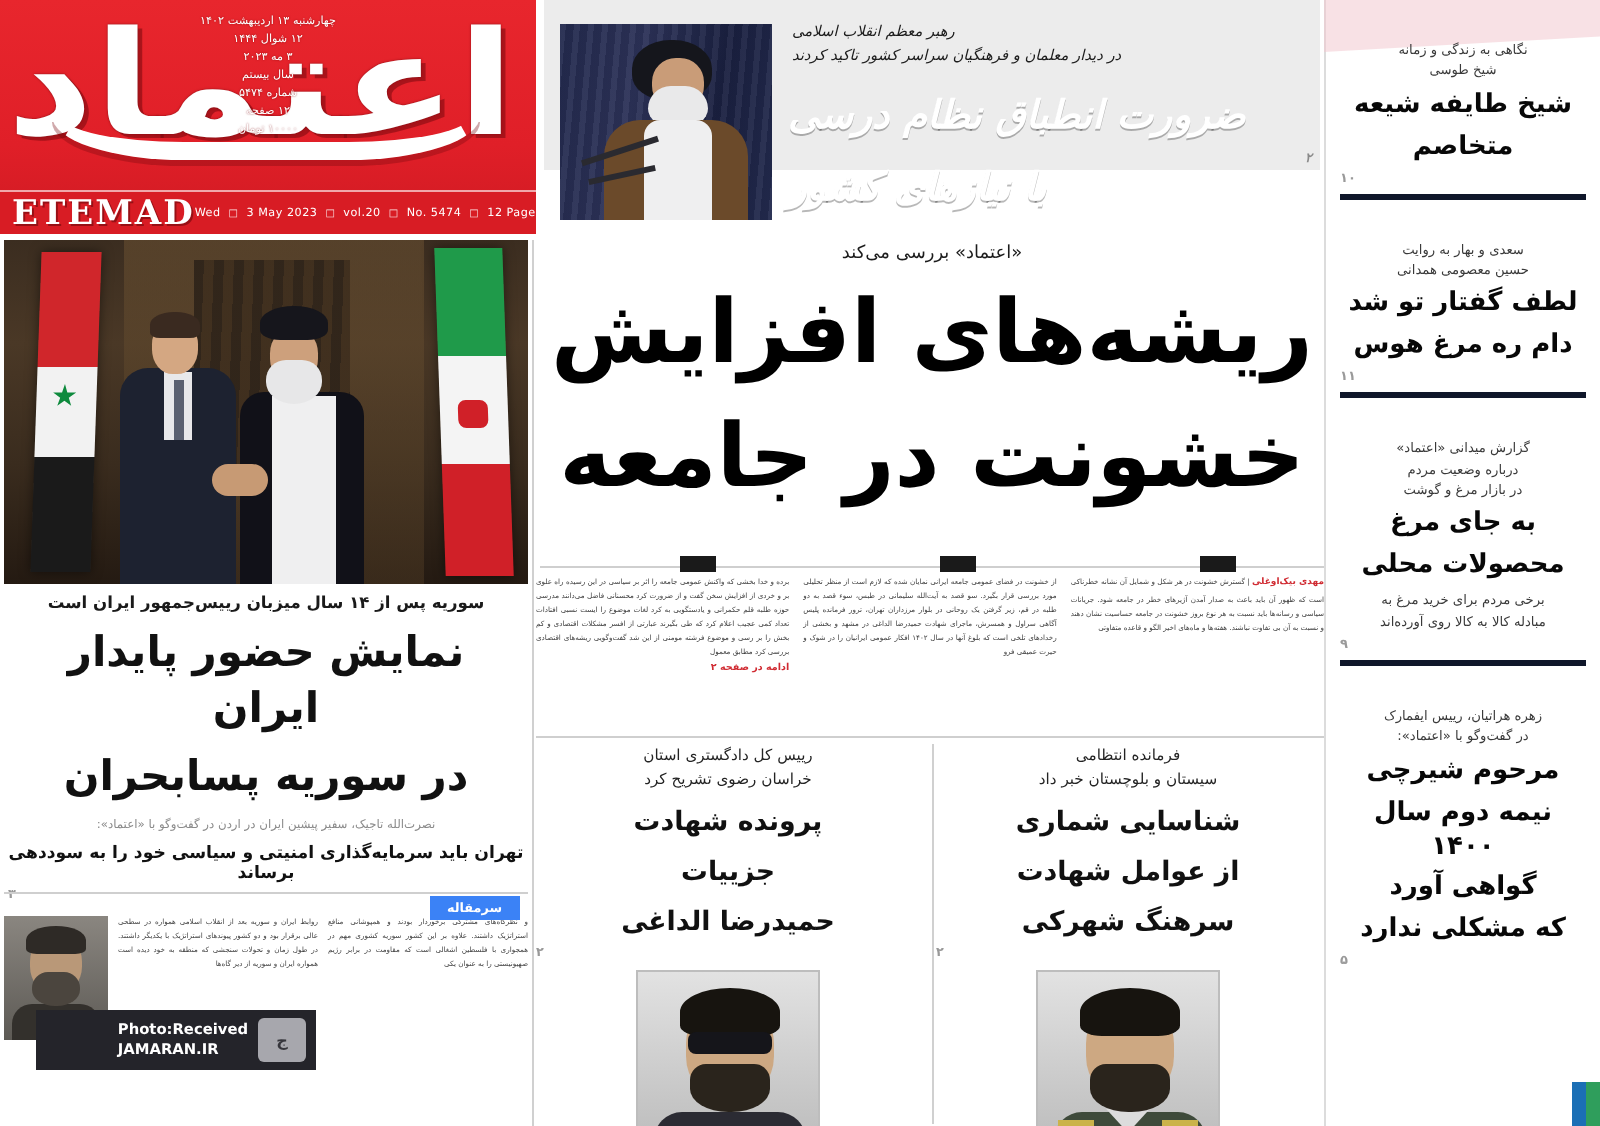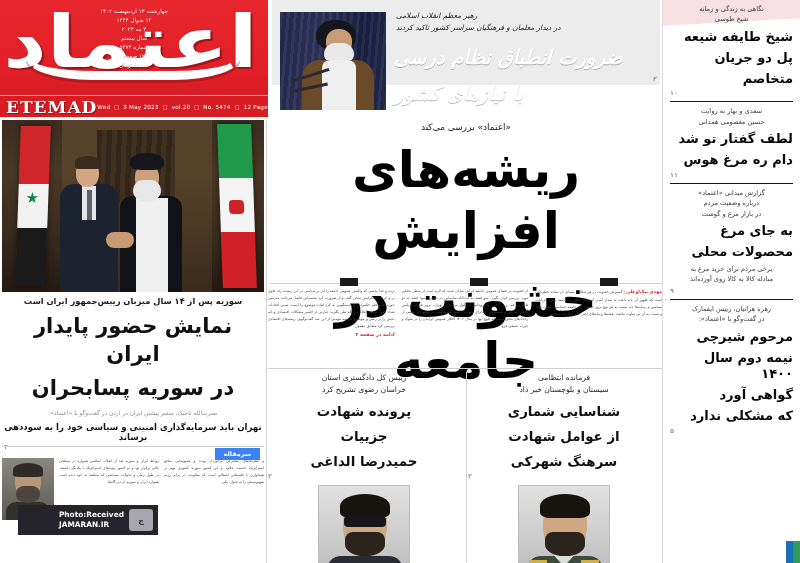--- a/index.html
+++ b/index.html
@@ -92,7 +92,7 @@
     position:absolute; right:0; top:0; width:138px; height:563px;
     background:#fff; padding:0 7px; border-left:1px solid #dcdcdc;
   }
-  .rail-item { position:relative; padding:4px 0 4px 0; }
+  .rail-item { position:relative; padding:20px 0 4px 0; }
   .rail-item + .rail-item { border-top:1px solid #0f172a; }
   .rail-kicker { font-size:6.6px; line-height:1.58; color:#3a3a3a; text-align:center; }
   .rail-hl { margin-top:4px; font-size:13px; font-weight:bold; line-height:1.3; color:#080808; }

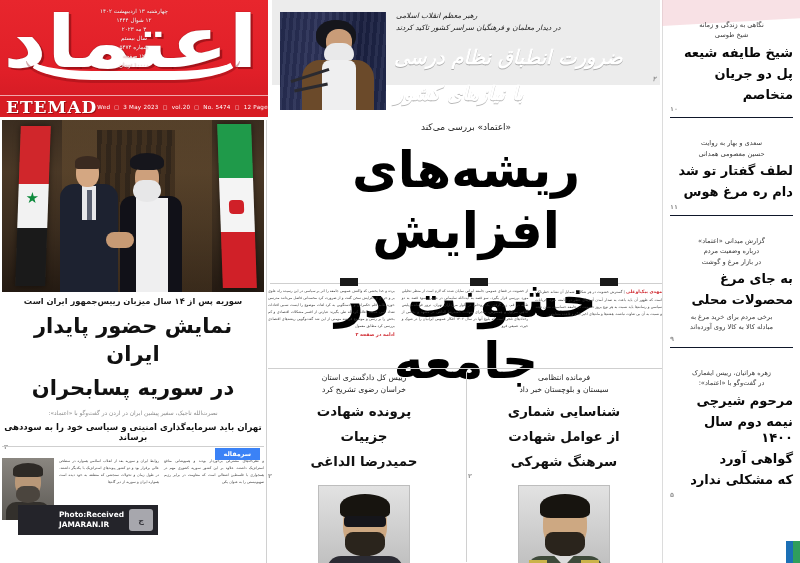--- a/index.html
+++ b/index.html
@@ -95,7 +95,7 @@
   .rail-item { position:relative; padding:20px 0 4px 0; }
   .rail-item + .rail-item { border-top:1px solid #0f172a; }
   .rail-kicker { font-size:6.6px; line-height:1.58; color:#3a3a3a; text-align:center; }
-  .rail-hl { margin-top:4px; font-size:13px; font-weight:bold; line-height:1.3; color:#080808; }
+  .rail-hl { margin-top:4px; font-size:13px; font-weight:bold; line-height:1.3; text-align:center; color:#080808; }
   .rail-pn { margin-top:2px; font-size:6.5px; color:#9a9a9a; font-weight:bold; text-align:left; }
   .rail-flag {
     position:absolute; right:-7px; top:0; width:138px; height:26px;

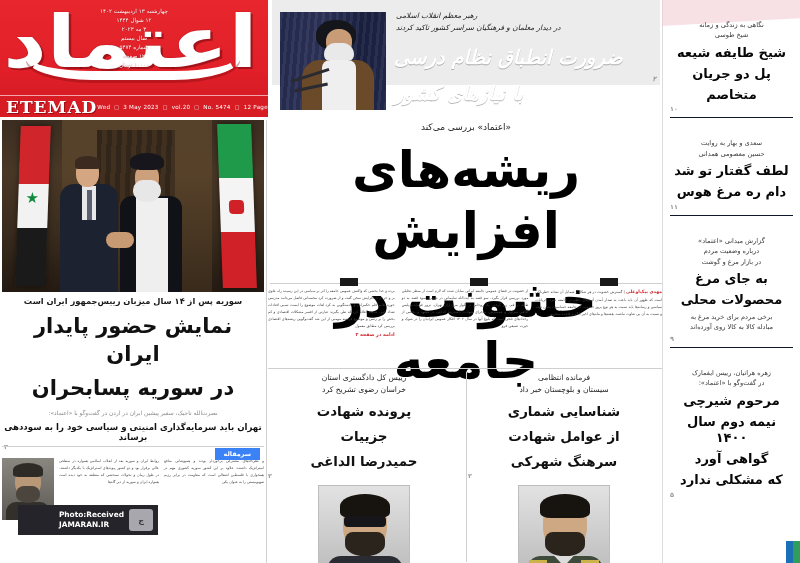--- a/index.html
+++ b/index.html
@@ -274,7 +274,6 @@
       <div class="rail-kicker" style="position:relative">نگاهی به زندگی و زمانه</div>
       <div class="rail-kicker" style="position:relative">شیخ طوسی</div>
       <div class="rail-hl">شیخ طایفه شیعه</div>
-      <div class="rail-hl">پل دو جریان</div>
       <div class="rail-hl">متخاصم</div>
       <div class="rail-pn">۱۰</div>
     </div>

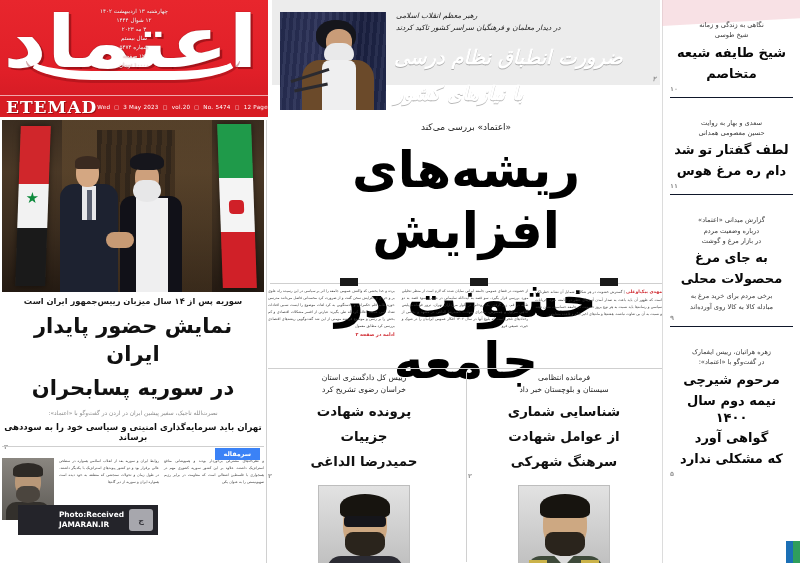--- a/index.html
+++ b/index.html
@@ -93,7 +93,7 @@
     background:#fff; padding:0 7px; border-left:1px solid #dcdcdc;
   }
   .rail-item { position:relative; padding:20px 0 4px 0; }
-  .rail-item + .rail-item { border-top:1px solid #0f172a; }
+  .rail-item + .rail-item { border-top:3px solid #0f172a; }
   .rail-kicker { font-size:6.6px; line-height:1.58; color:#3a3a3a; text-align:center; }
   .rail-hl { margin-top:4px; font-size:13px; font-weight:bold; line-height:1.3; text-align:center; color:#080808; }
   .rail-pn { margin-top:2px; font-size:6.5px; color:#9a9a9a; font-weight:bold; text-align:left; }

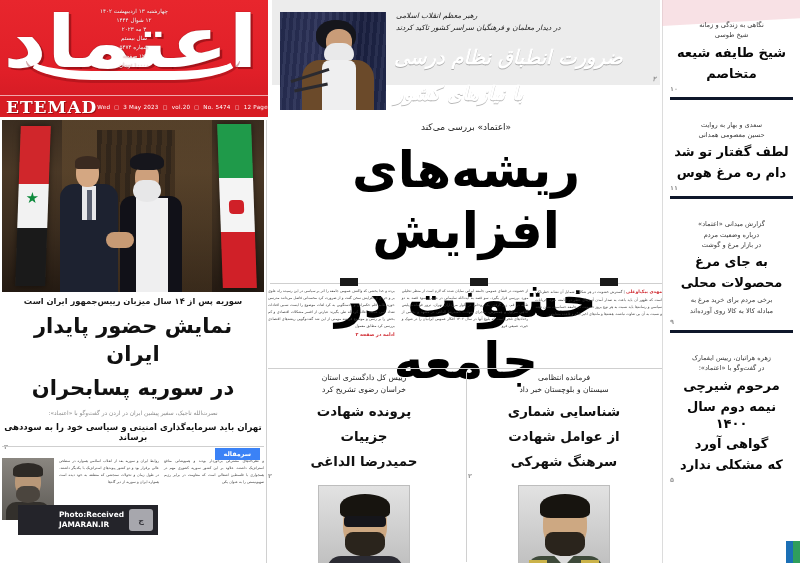--- a/index.html
+++ b/index.html
@@ -139,7 +139,7 @@
   .mainhead { position:absolute; left:270px; top:122px; width:392px; }
   .mh-kicker { font-size:9px; text-align:center; color:#1c1c1c; font-weight:500; }
   .mh-title {
-    margin-top:8px; font-size:50px; font-weight:bold; line-height:1.22;
+    margin-top:8px; font-size:44px; font-weight:bold; line-height:1.22;
     text-align:center; color:#000; letter-spacing:-1px;
   }
 

